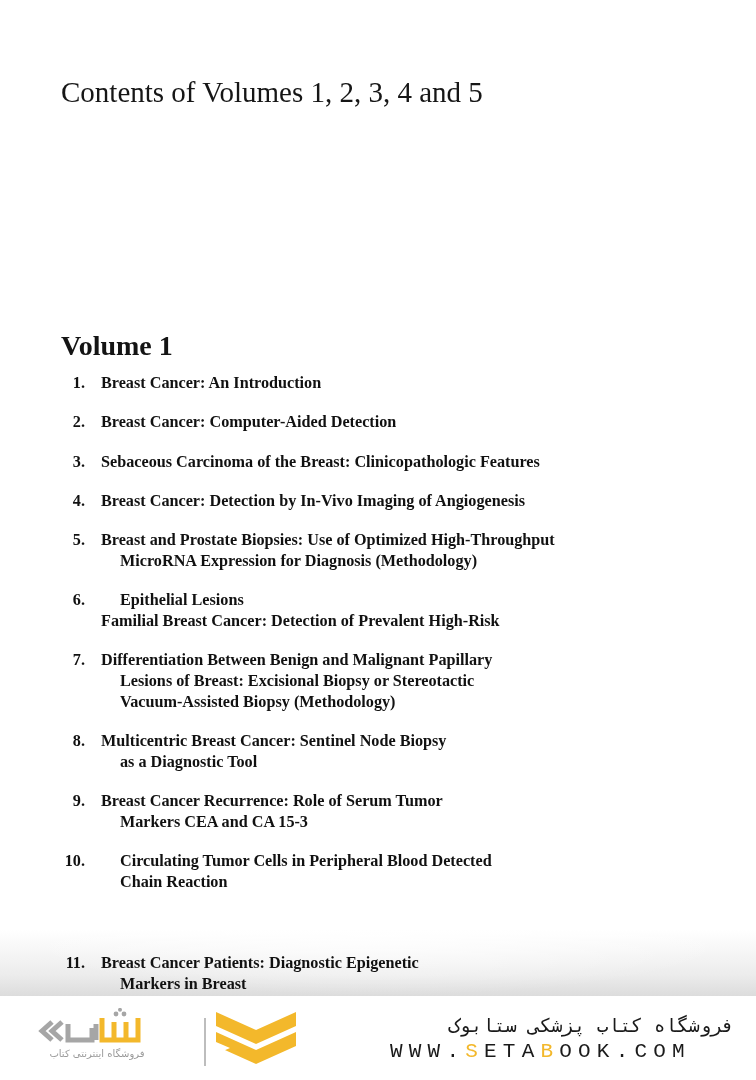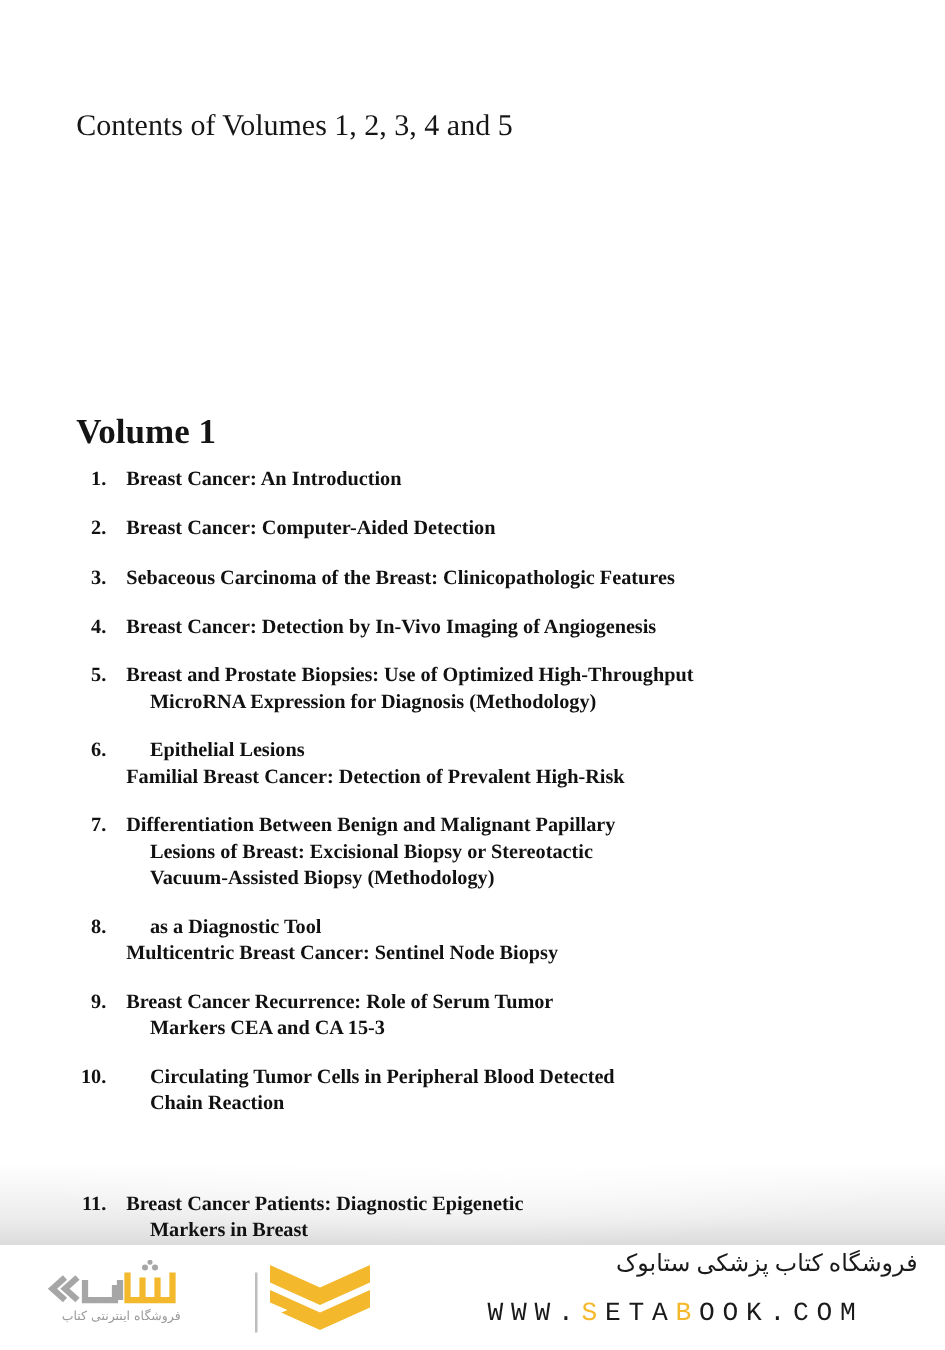--- a/index.html
+++ b/index.html
@@ -20,8 +20,8 @@
     }
     .title {
       position: absolute; left: 61px; top: 76px;
-      font-size: 24px; font-weight: normal; letter-spacing: 0px;
-      white-space: nowrap; color: #161616; margin-top: 12px;
+      font-size: 29px; font-weight: normal; letter-spacing: 0px;
+      white-space: nowrap; color: #161616;
     }
     .vol-heading {
       position: absolute; left: 61px; top: 330px;

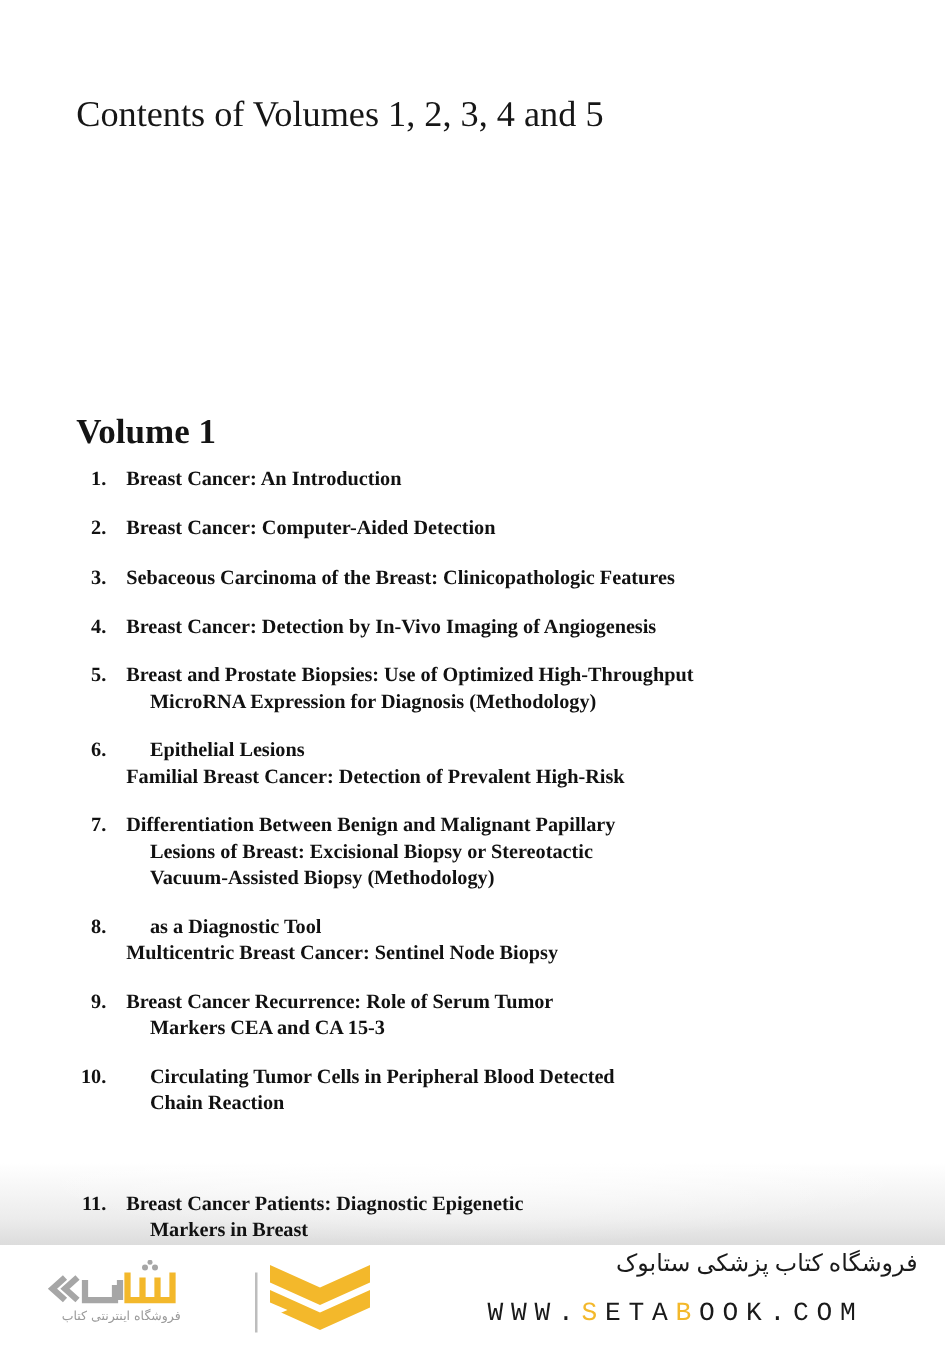--- a/index.html
+++ b/index.html
@@ -117,8 +117,8 @@
     <div class="entry" style="top:731px">
       <span class="num">8.</span>
       <div class="lines">
+        <div class="line">Multicentric Breast Cancer: Sentinel Node Biopsy</div>
         <div class="line cont">as a Diagnostic Tool</div>
-        <div class="line">Multicentric Breast Cancer: Sentinel Node Biopsy</div>
       </div>
     </div>
 

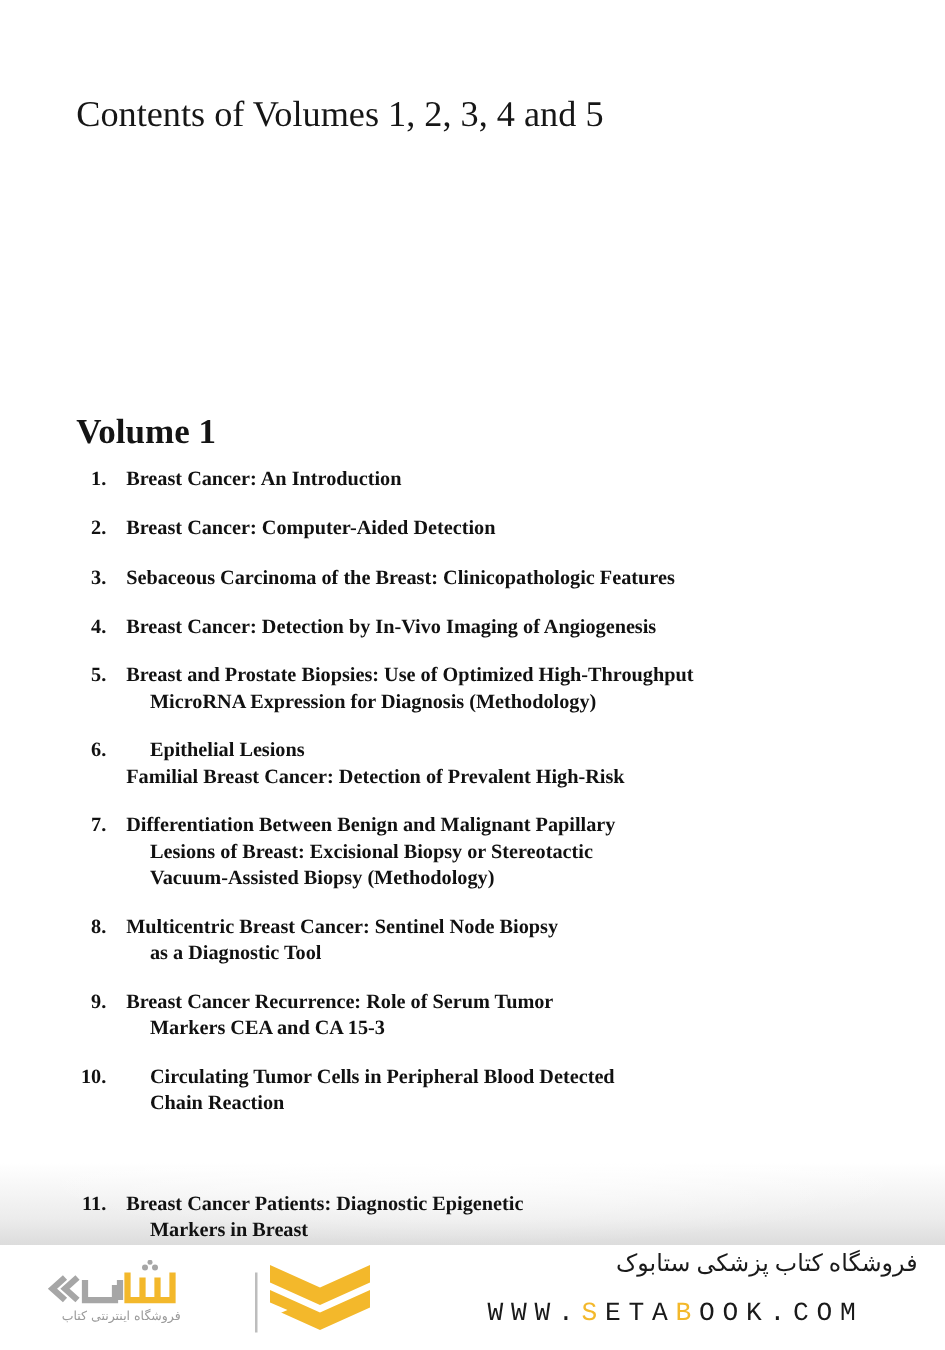--- a/index.html
+++ b/index.html
@@ -39,7 +39,7 @@
     .logo-wrap { position: absolute; left: 36px; top: 12px; width: 260px; height: 66px; }
     .logo-divider { position: absolute; left: 168px; top: 10px; width: 2px; height: 48px; background: #bdbdbd; }
     .shop-fa {
-      position: absolute; right: 22px; top: 3px; font-family: Liberation Serif, serif;
+      position: absolute; right: 22px; top: 18px; font-family: Liberation Mono, monospace;
       font-size: 19px; color: #1a1a1a; direction: rtl; white-space: nowrap;
     }
     .shop-url {

